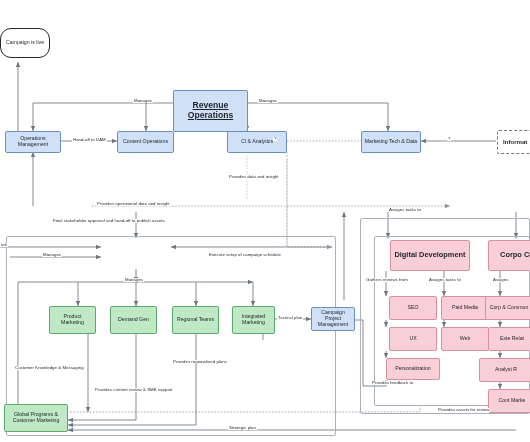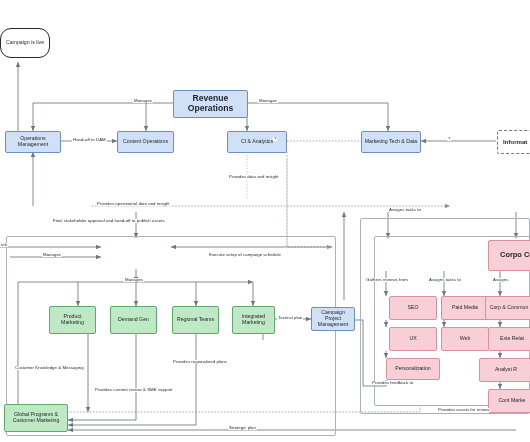--- a/index.html
+++ b/index.html
@@ -169,7 +169,7 @@
 
   <div class="node stadium t6" style="left:0px;top:28px;width:50px;height:30px;">Campaign is live</div>
 
-  <div class="node blue t9 bold" style="left:173px;top:90px;width:75px;height:28px;">Revenue Operations</div>
+  <div class="node blue t9 bold" style="left:173px;top:90px;width:75px;height:42px;text-decoration:underline;">Revenue Operations</div>
 
   <div class="node blue t6" style="left:5px;top:131px;width:56px;height:22px;">Operations Management</div>
 

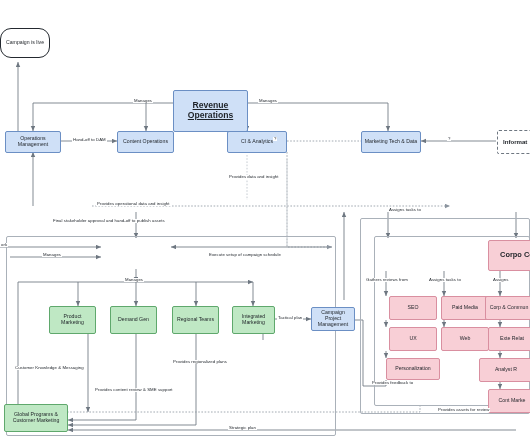--- a/index.html
+++ b/index.html
@@ -194,6 +194,7 @@
 
   <div class="node green t6" style="left:4px;top:404px;width:64px;height:28px;">Global Programs &amp; Customer Marketing</div>
 
+  <div class="node pink t8 bold" style="left:390px;top:240px;width:80px;height:31px;">Digital Development</div>
 
   <div class="node pink t8 bold" style="left:488px;top:240px;width:80px;height:31px;">Corpo Commun</div>
 

